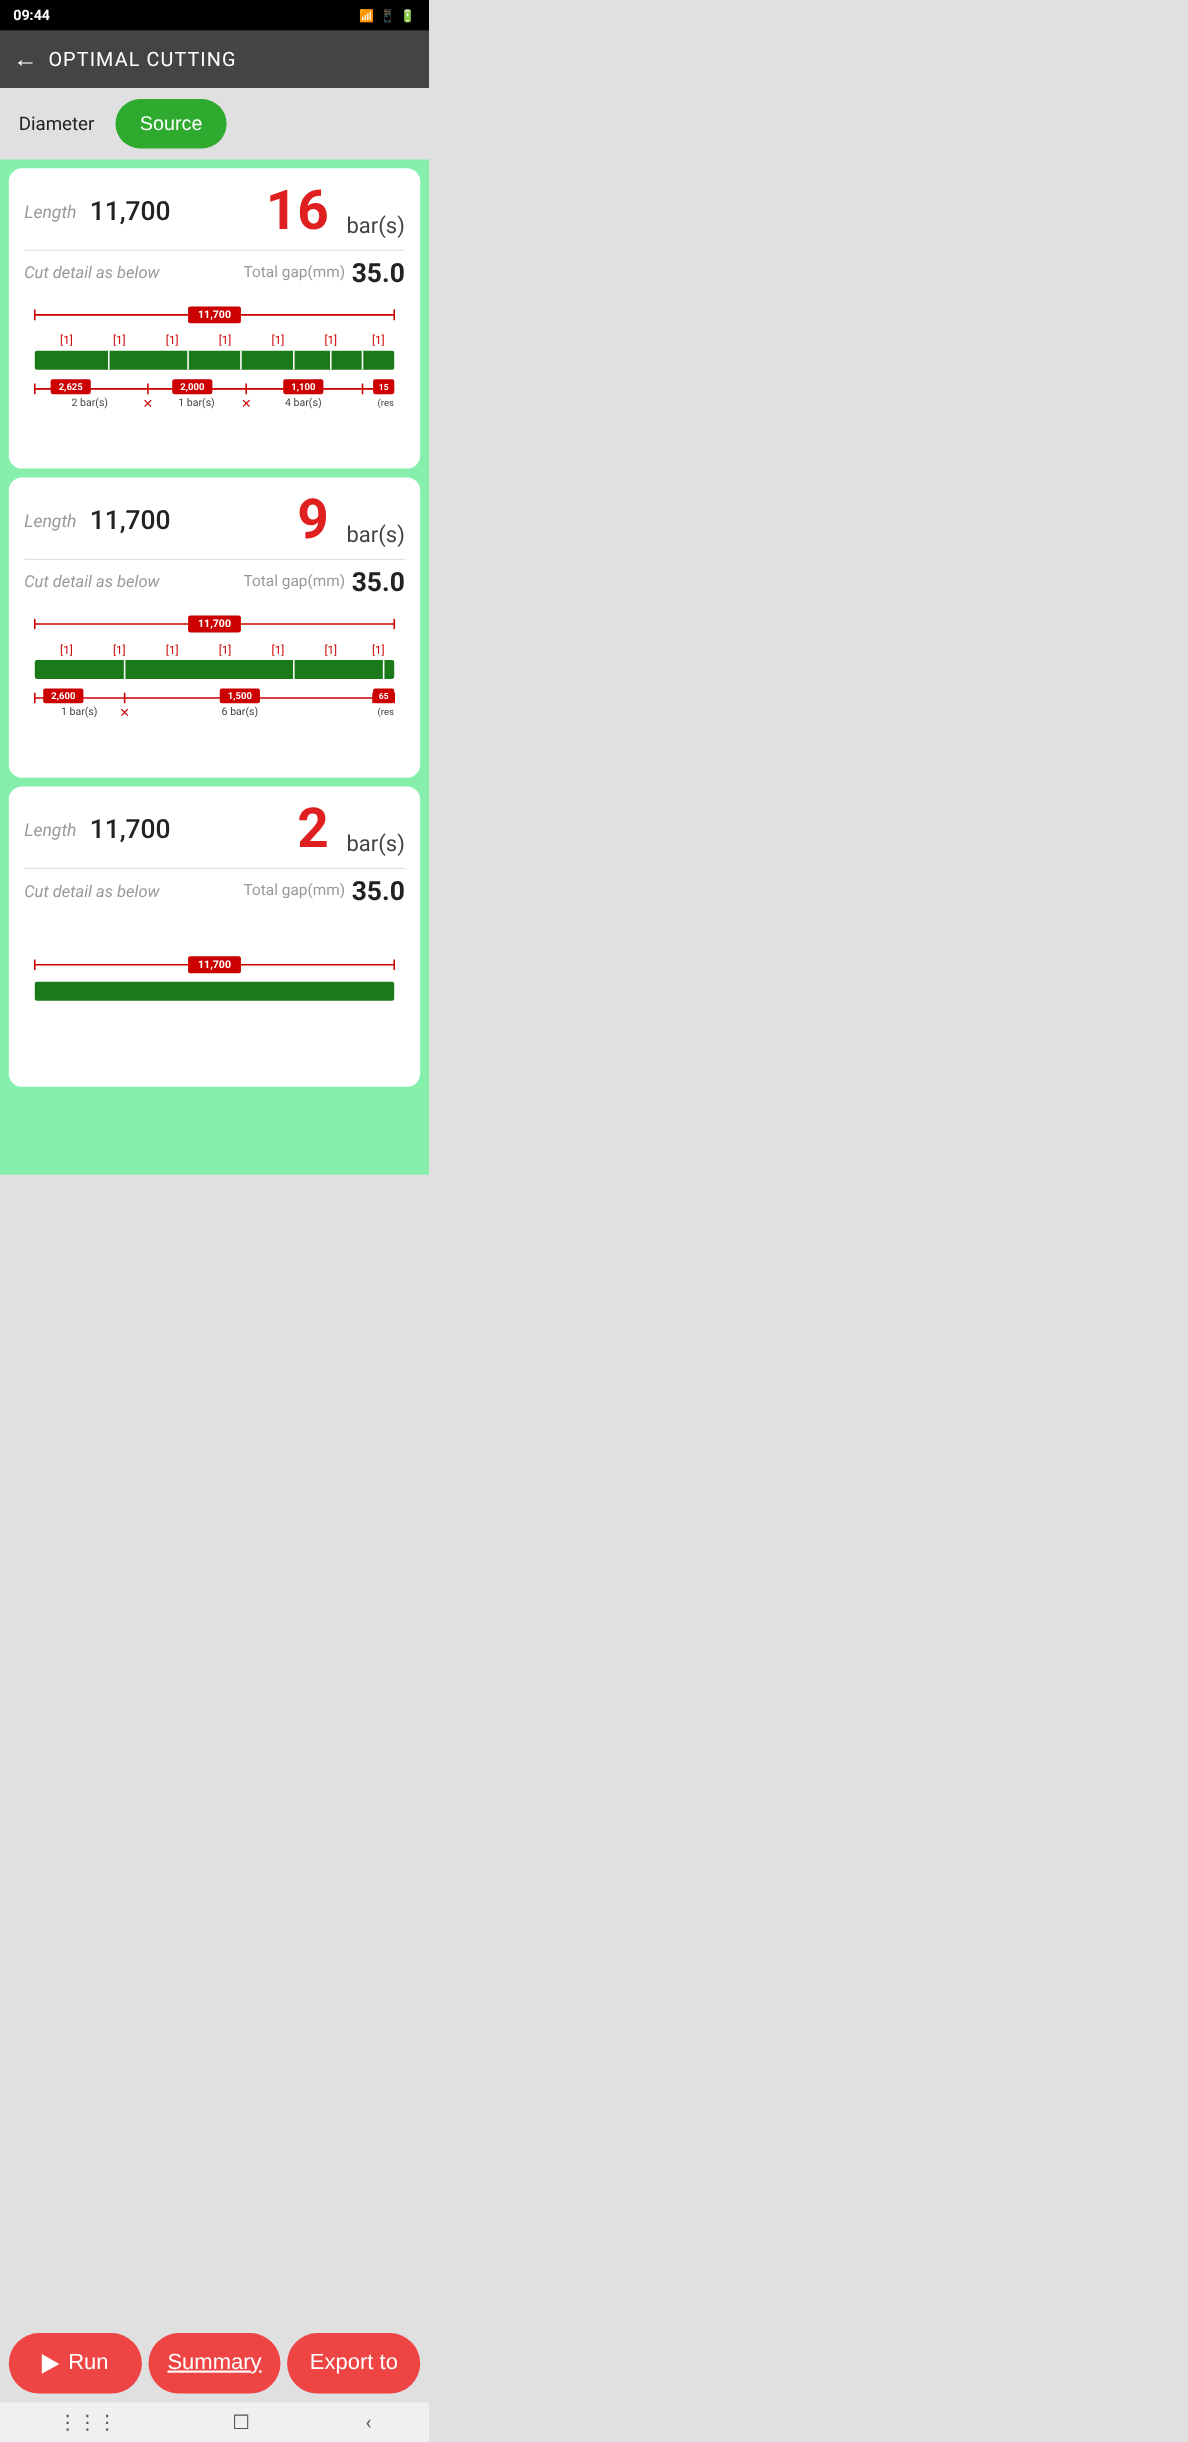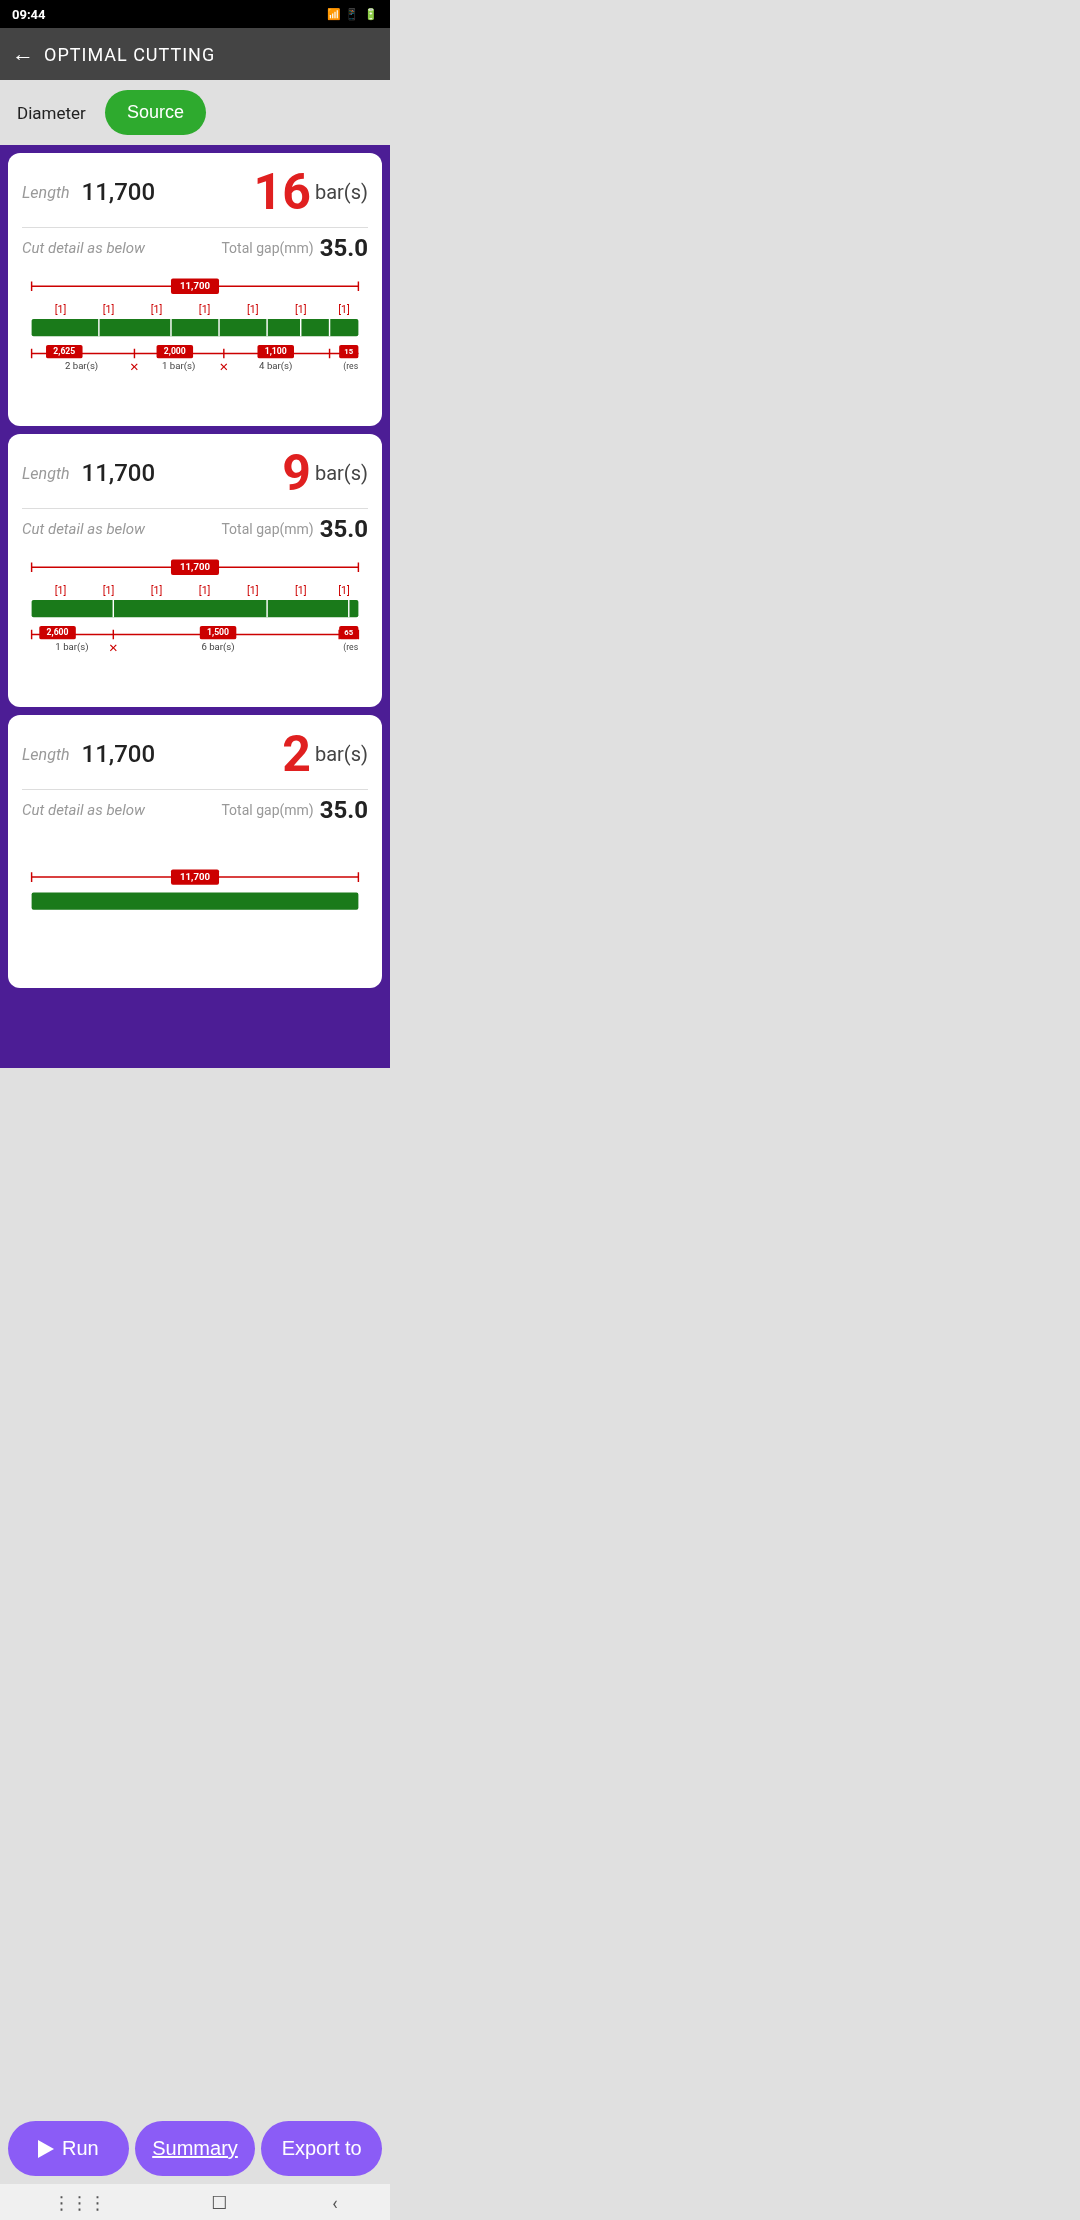--- a/index.html
+++ b/index.html
@@ -92,7 +92,7 @@
       display: flex;
       flex-direction: column;
       gap: 8px;
-      background: #4c1d95;
+      background: #86efac;
       padding-bottom: 80px;
     }
 

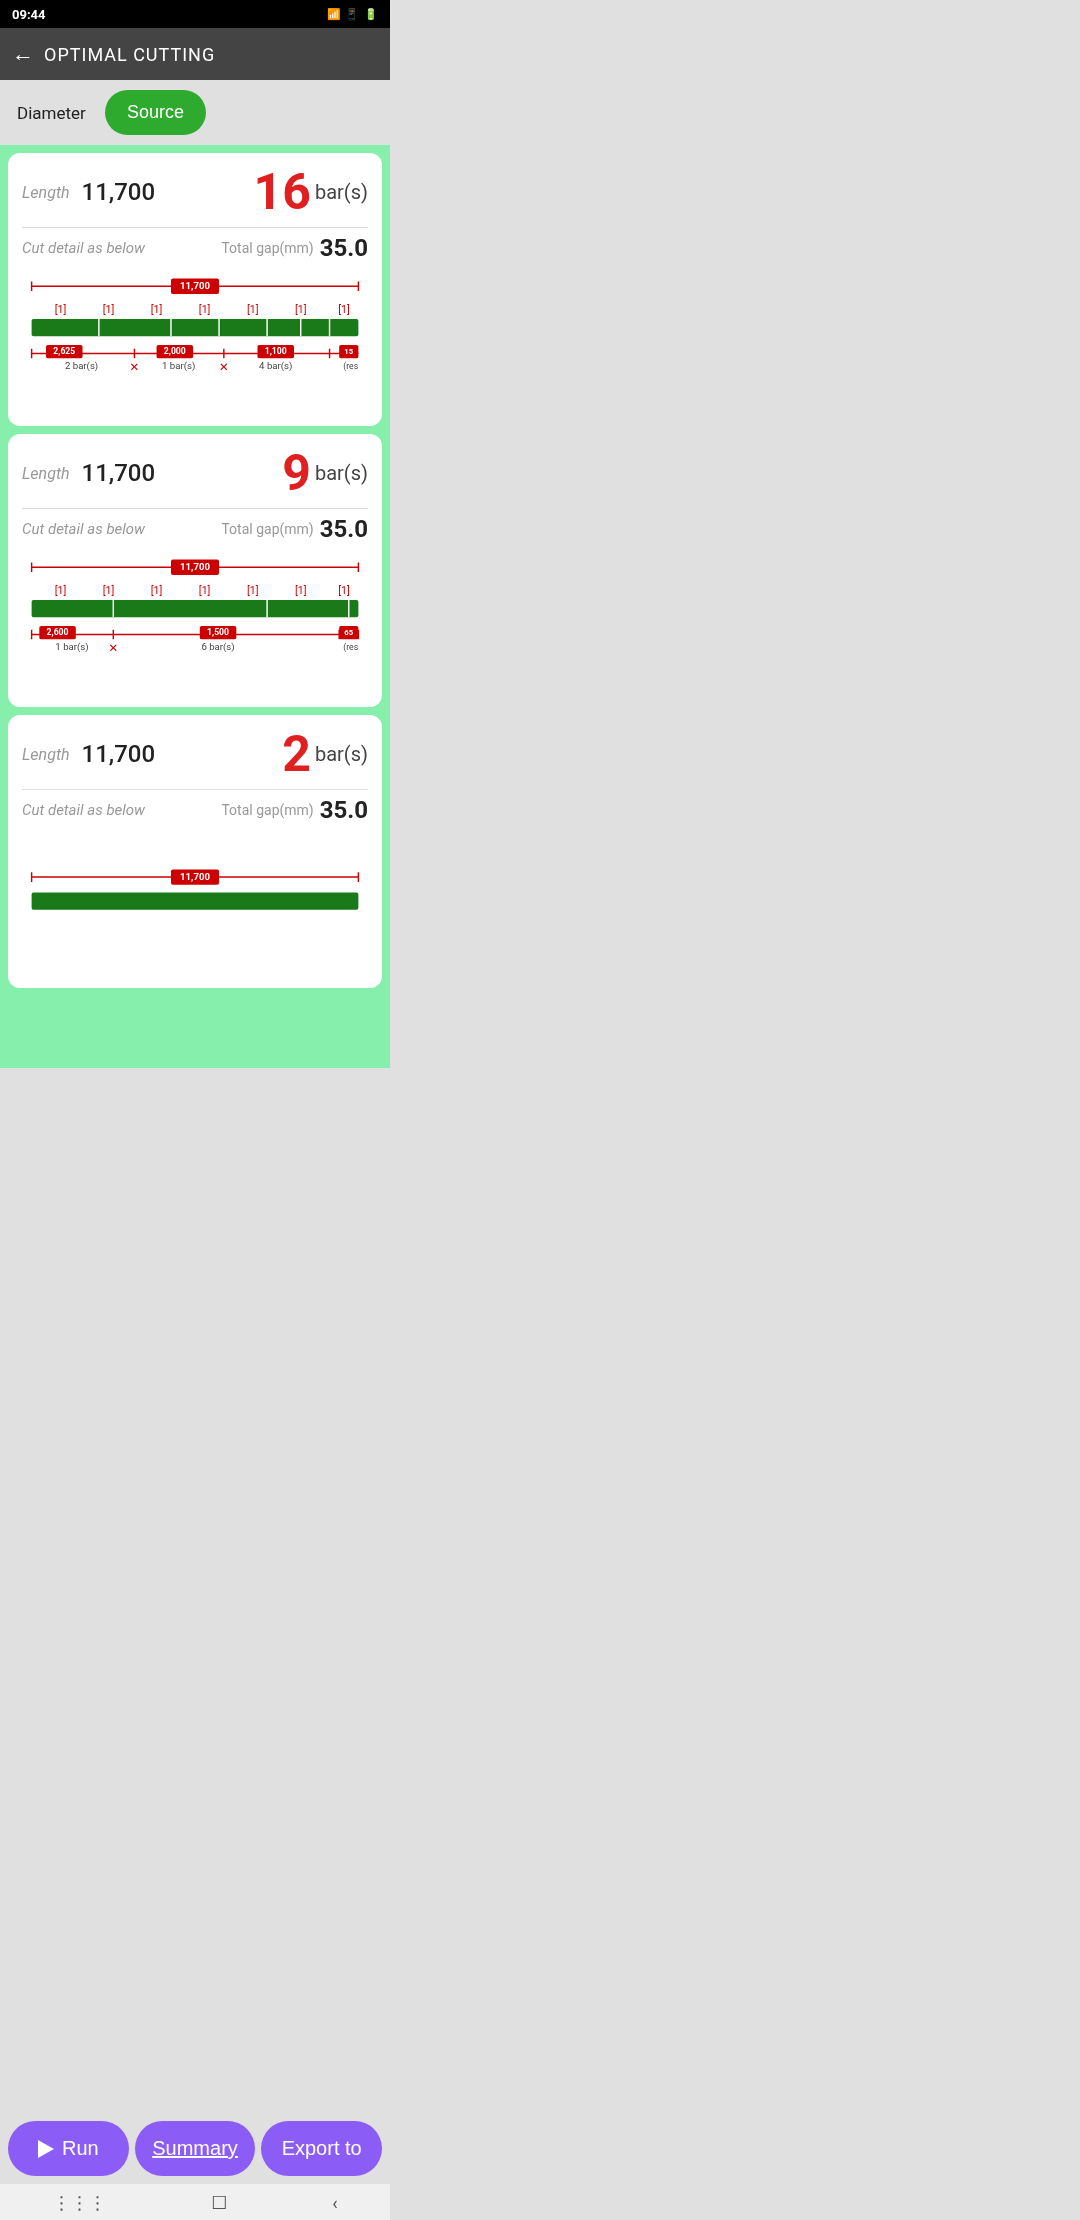--- a/index.html
+++ b/index.html
@@ -128,8 +128,8 @@
     }
     .length-right {
       display: flex;
-      align-items: center;
-      gap: 4px;
+      align-items: flex-end;
+      gap: 16px;
     }
     .bars-count {
       color: #e02020;

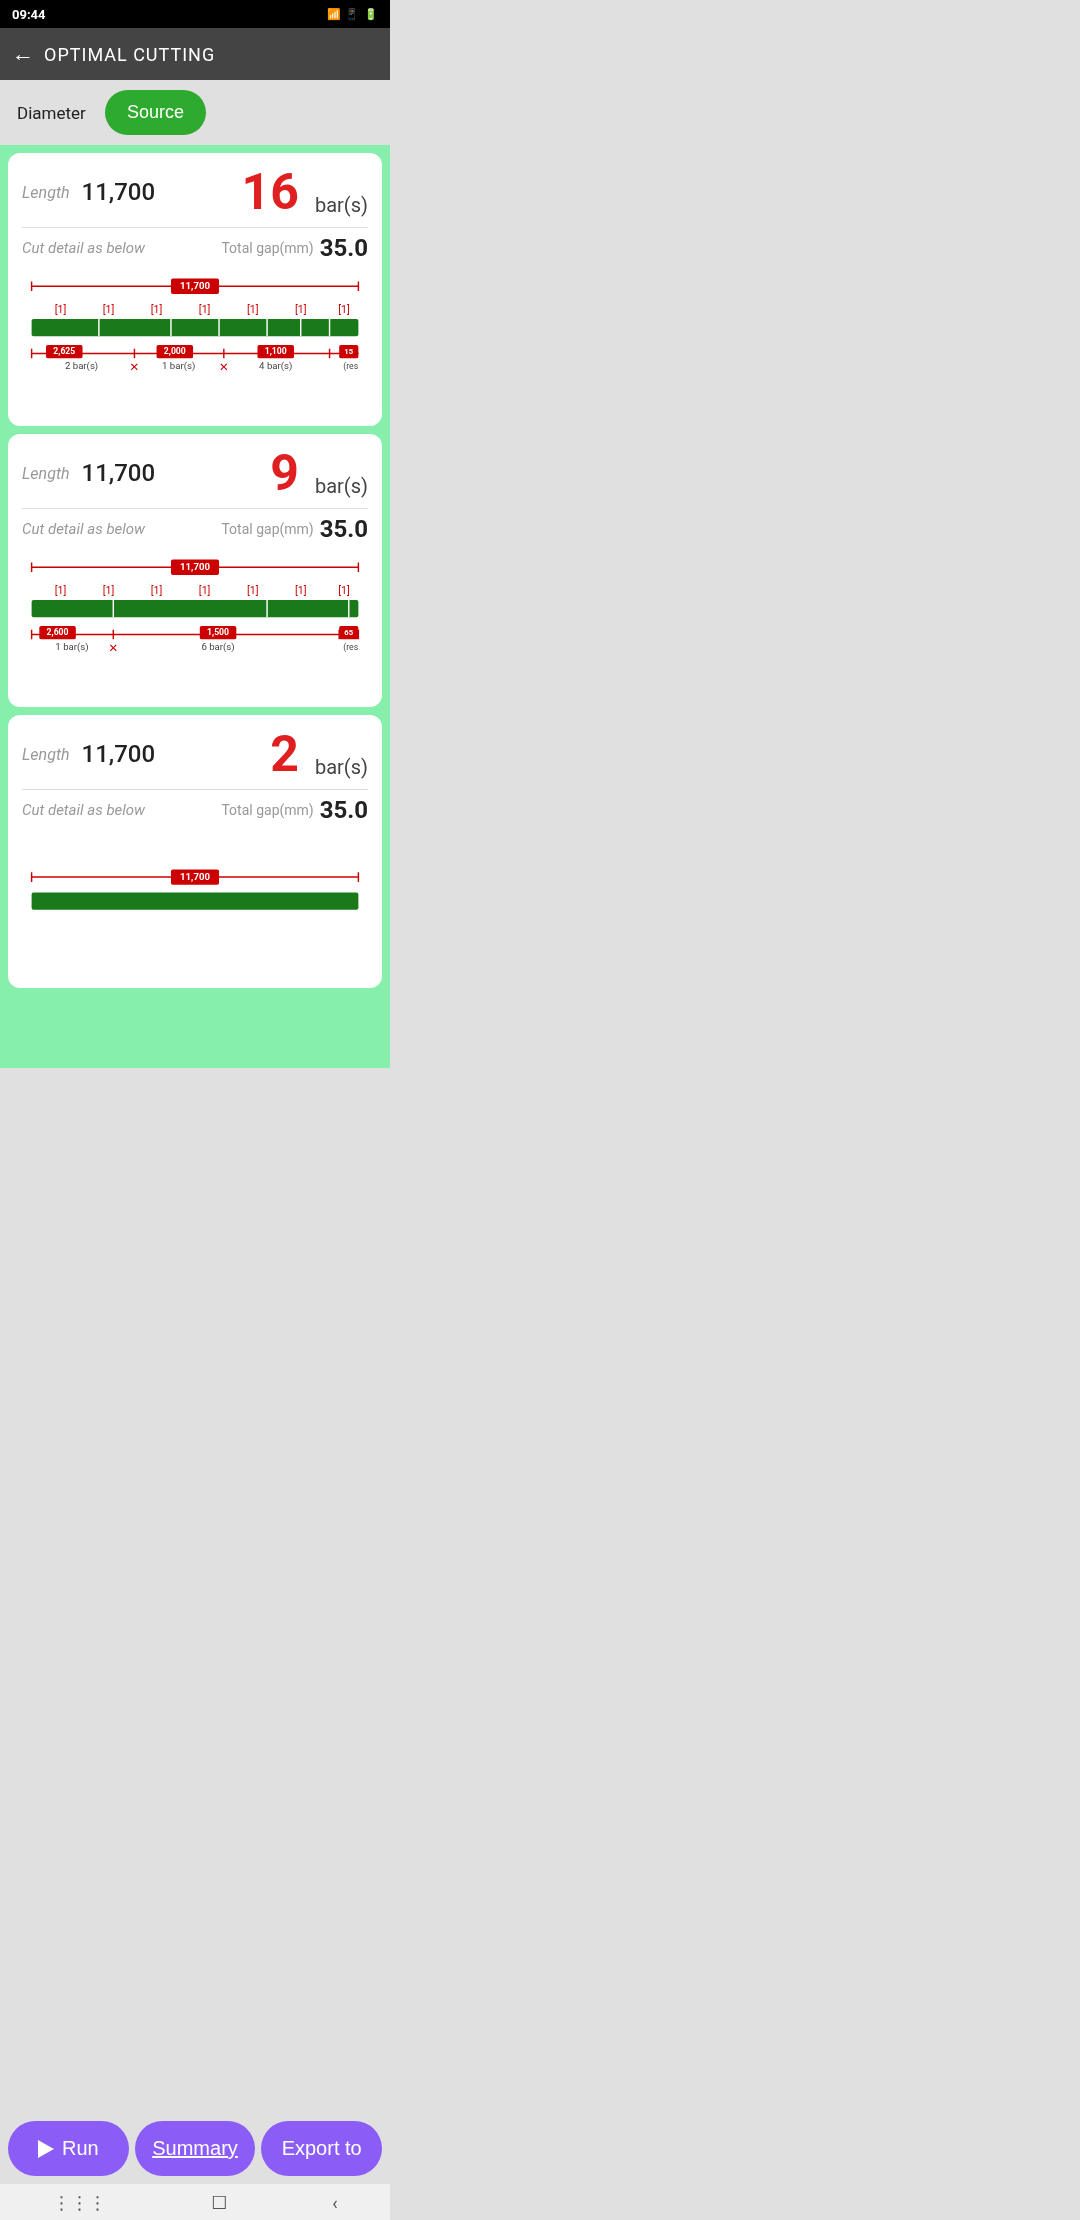--- a/index.html
+++ b/index.html
@@ -200,7 +200,7 @@
     }
     .bottom-btn {
       flex: 1;
-      background: #8b5cf6;
+      background: #ef4444;
       color: white;
       border: none;
       border-radius: 30px;

